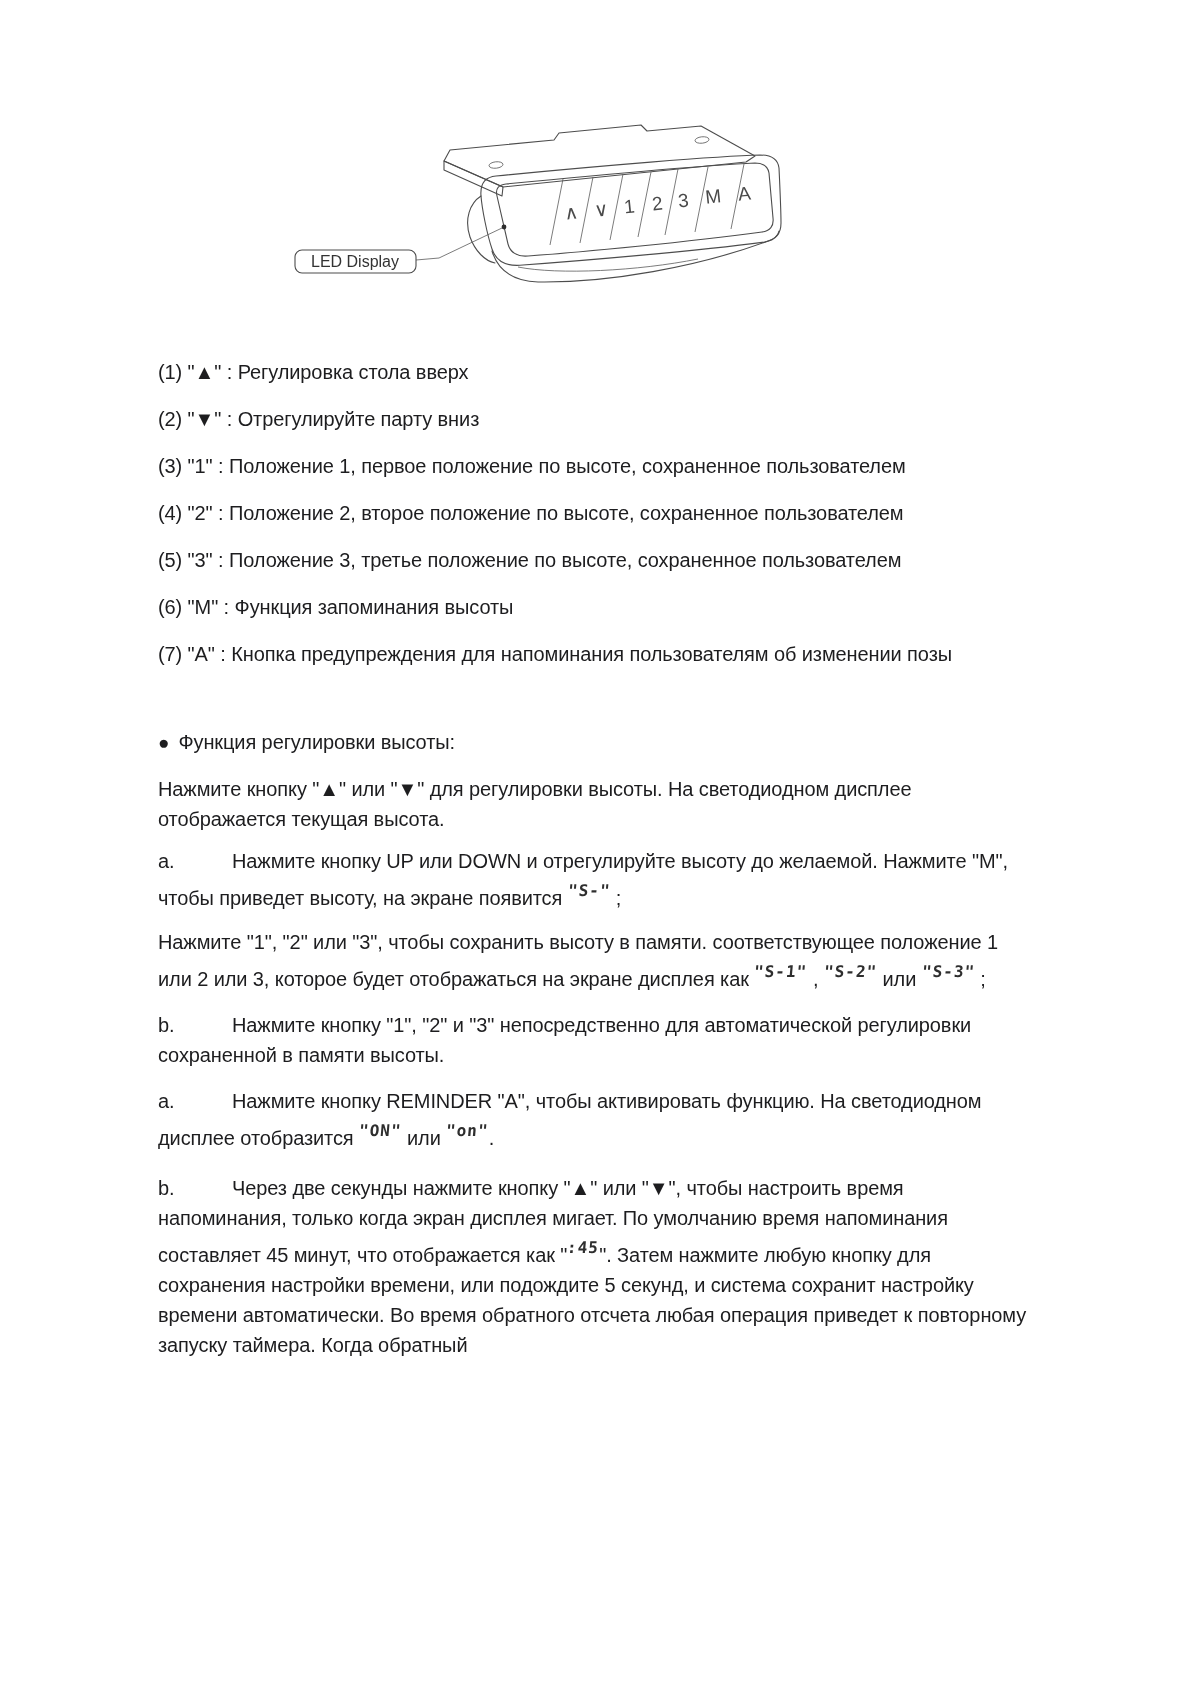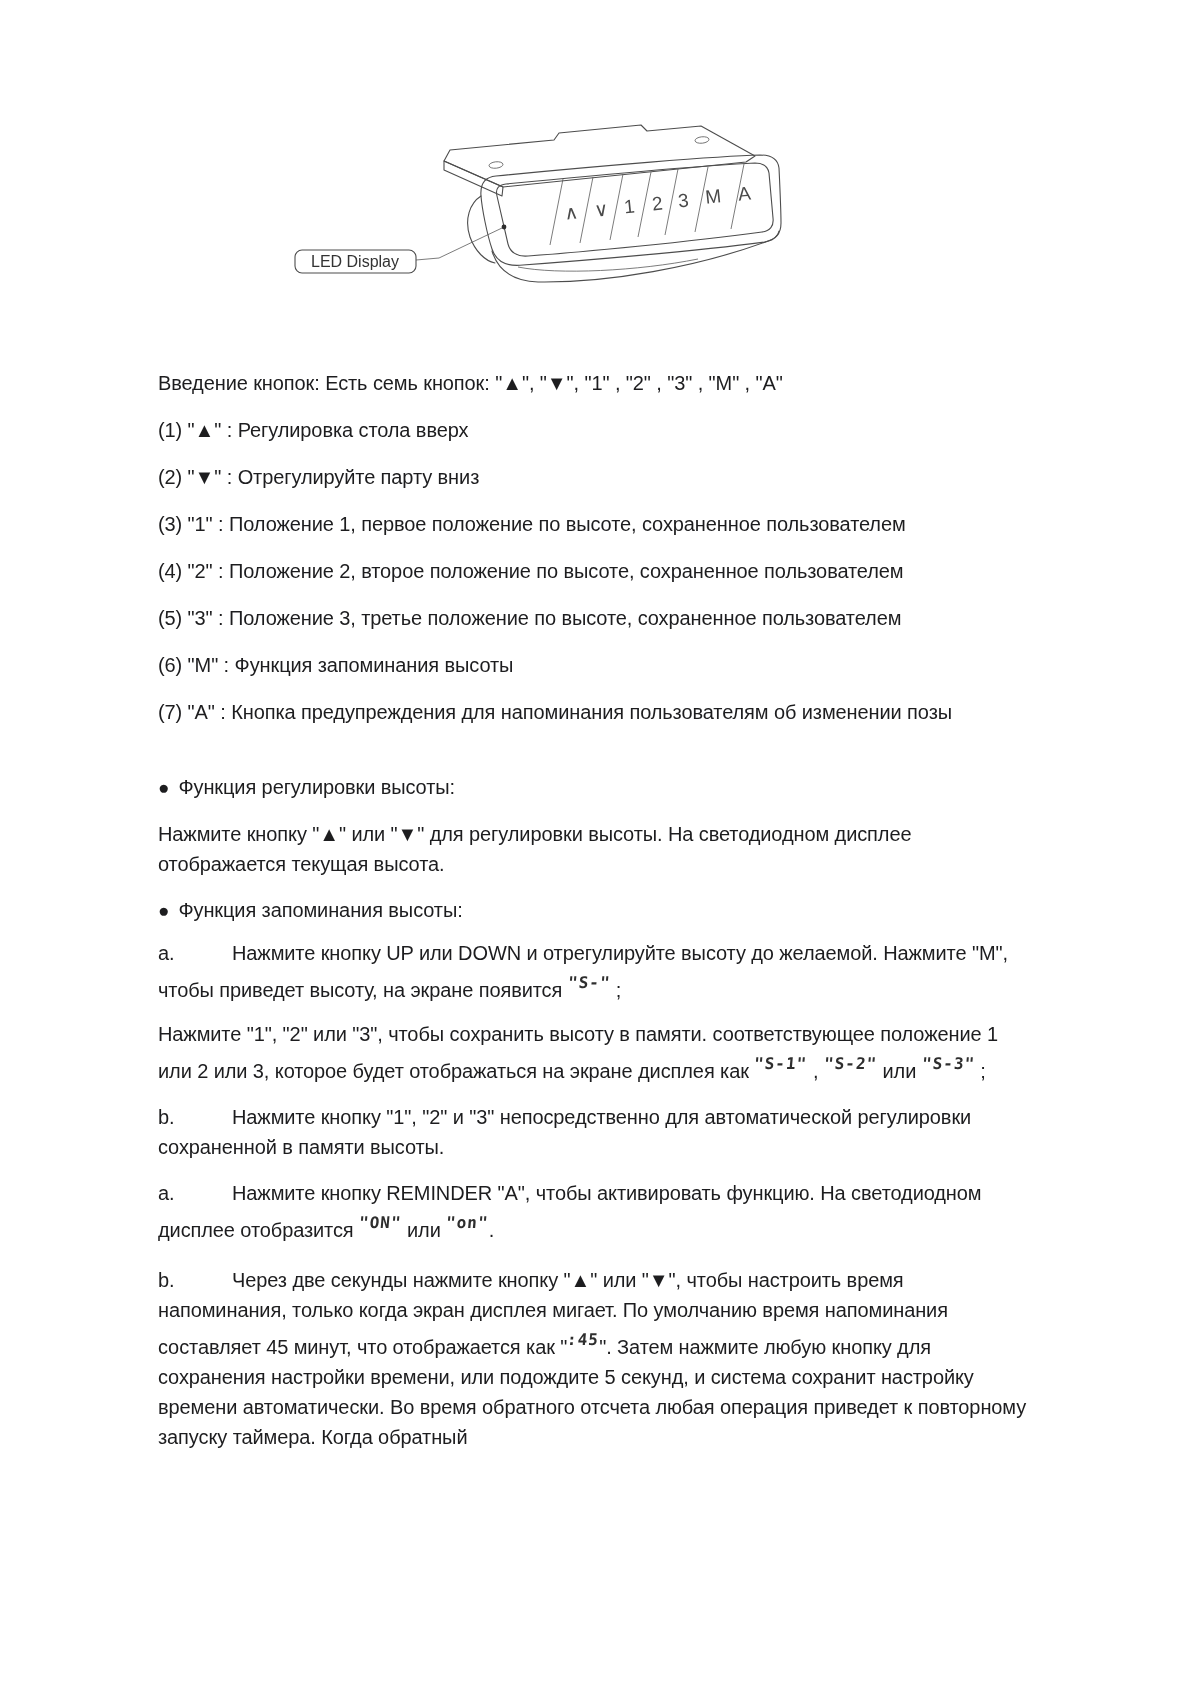--- a/index.html
+++ b/index.html
@@ -87,7 +87,6 @@
 
 <div class="content">
 
-  <p class="intro">Введение кнопок: Есть семь кнопок: "▲", "▼", "1" , "2" , "3" , "M" , "A"</p>
 
   <p class="btn-item">(1) "▲" : Регулировка стола вверх</p>
   <p class="btn-item">(2) "▼" : Отрегулируйте парту вниз</p>

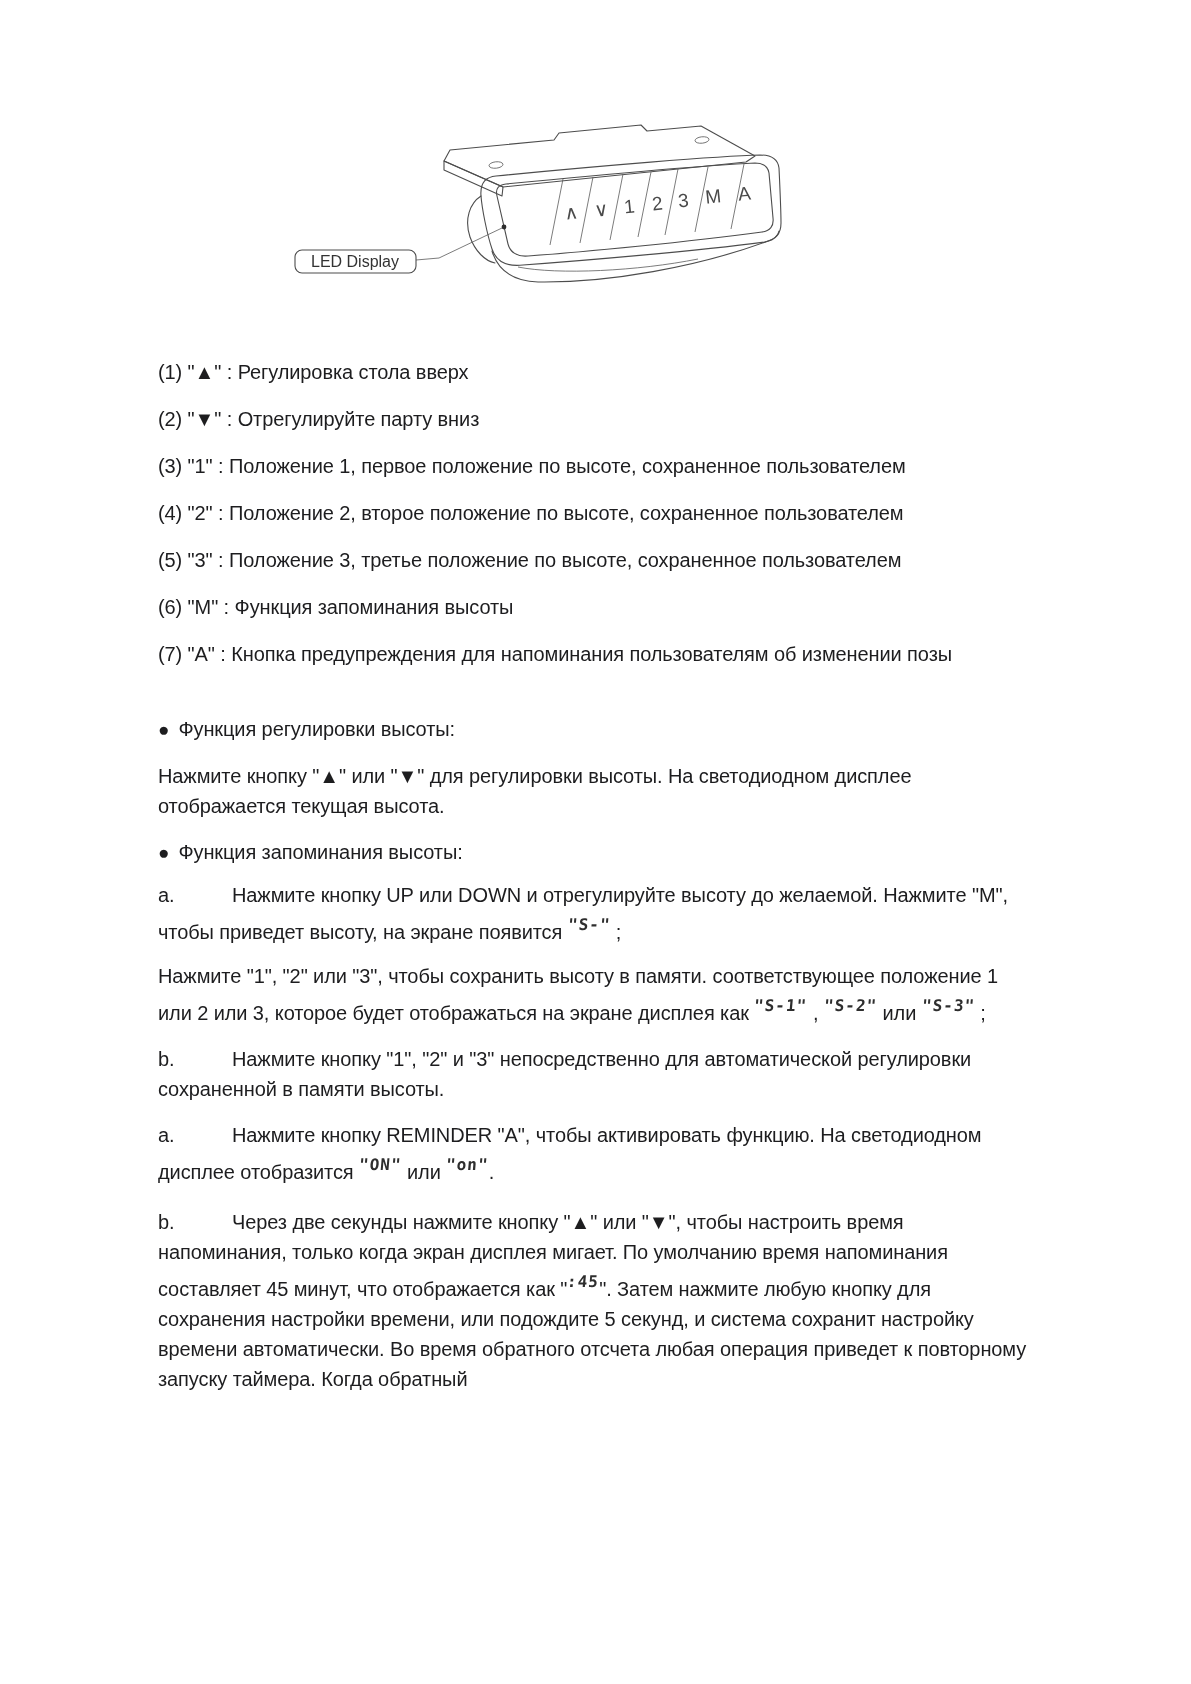--- a/index.html
+++ b/index.html
@@ -14,7 +14,7 @@
   p{margin:0;line-height:30px;letter-spacing:-0.1px;}
   .intro{margin-top:28px;}
   .btn-item{margin-top:17px;}
-  .bullet-head{margin-top:45px;}
+  .bullet-head{margin-top:58px;}
   .bullet-head.tight{margin-top:16px;}
   .bullet{display:inline-block;font-size:19px;margin-right:9px;vertical-align:0px;}
   .body-para{margin-top:16px;}

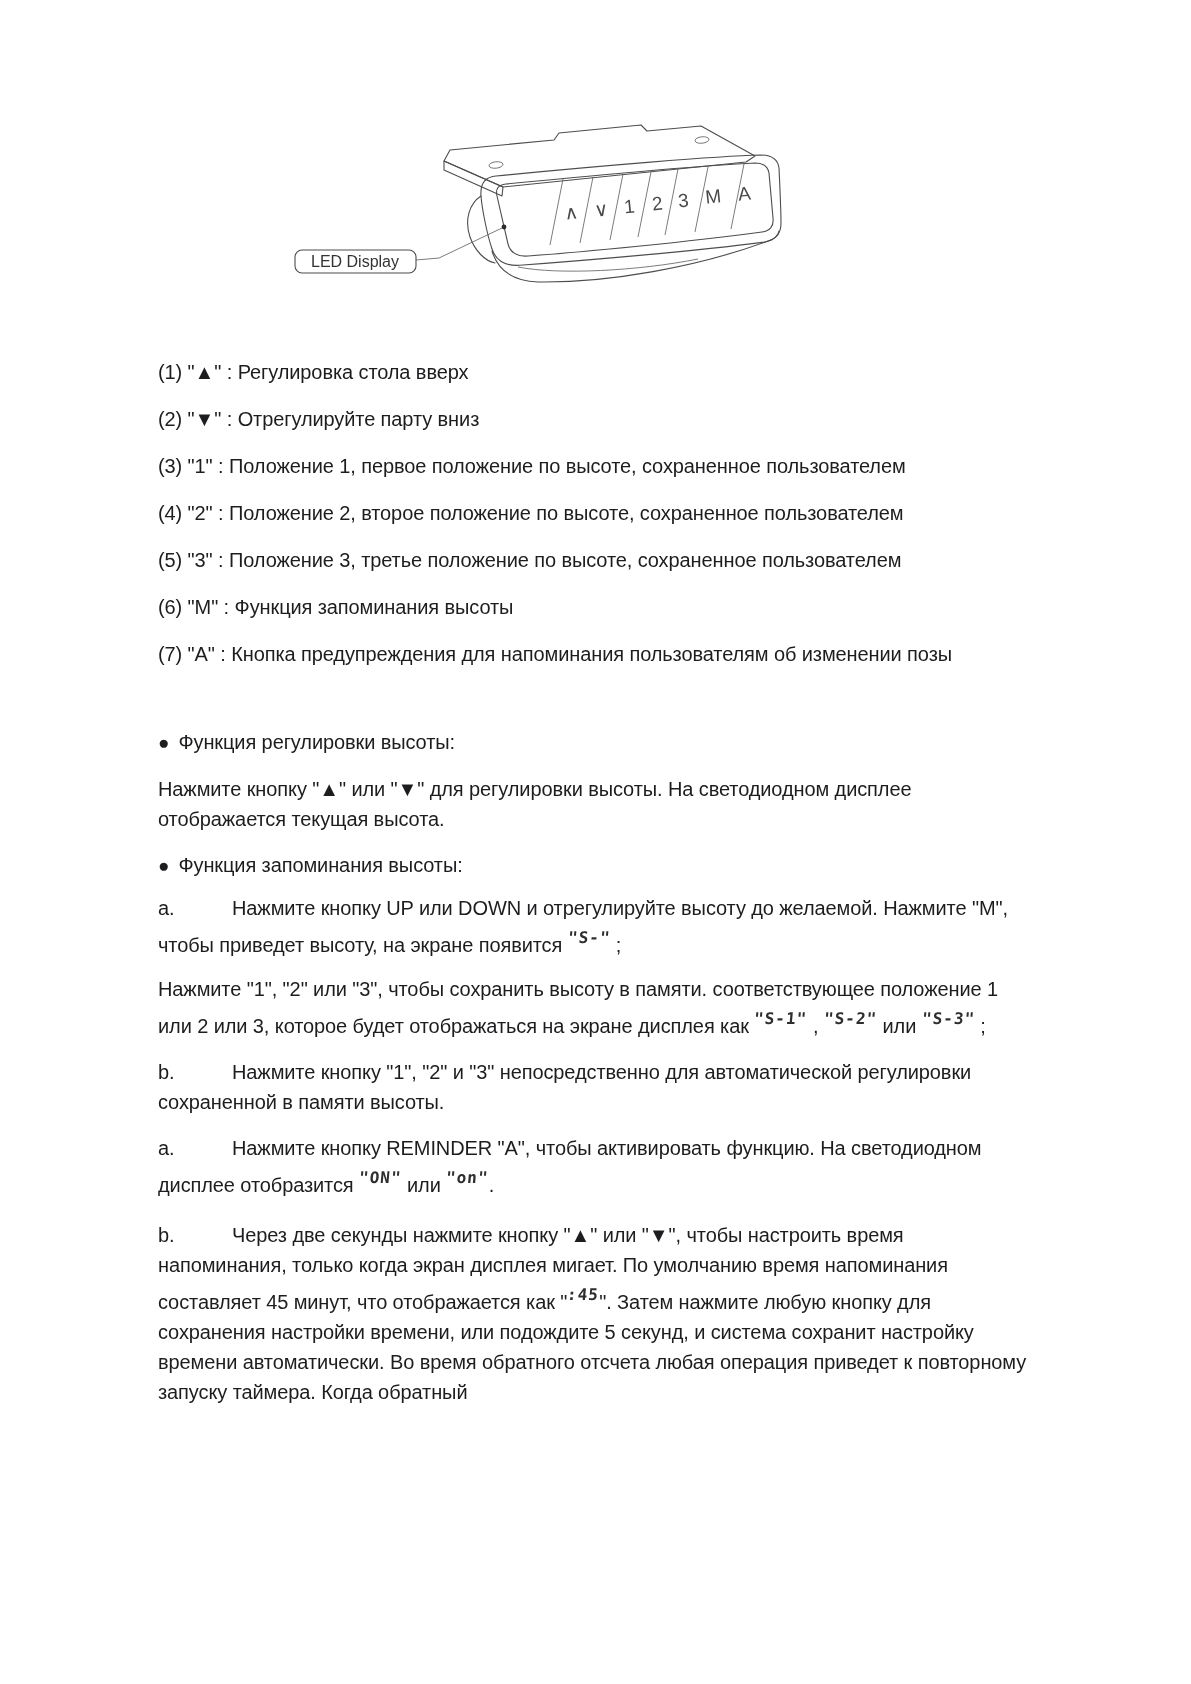--- a/index.html
+++ b/index.html
@@ -100,7 +100,6 @@
 
   <p class="body-para">Нажмите кнопку "▲" или "▼" для регулировки высоты. На светодиодном дисплее отображается текущая высота.</p>
 
-  <p class="bullet-head tight"><span class="bullet">●</span><span>Функция запоминания высоты:</span></p>
 
   <p class="step"><span class="marker">a.</span><span>Нажмите кнопку UP или DOWN и отрегулируйте высоту до желаемой. Нажмите "M", чтобы приведет высоту, на экране появится</span>
     <span class="disp">"S-"</span>

